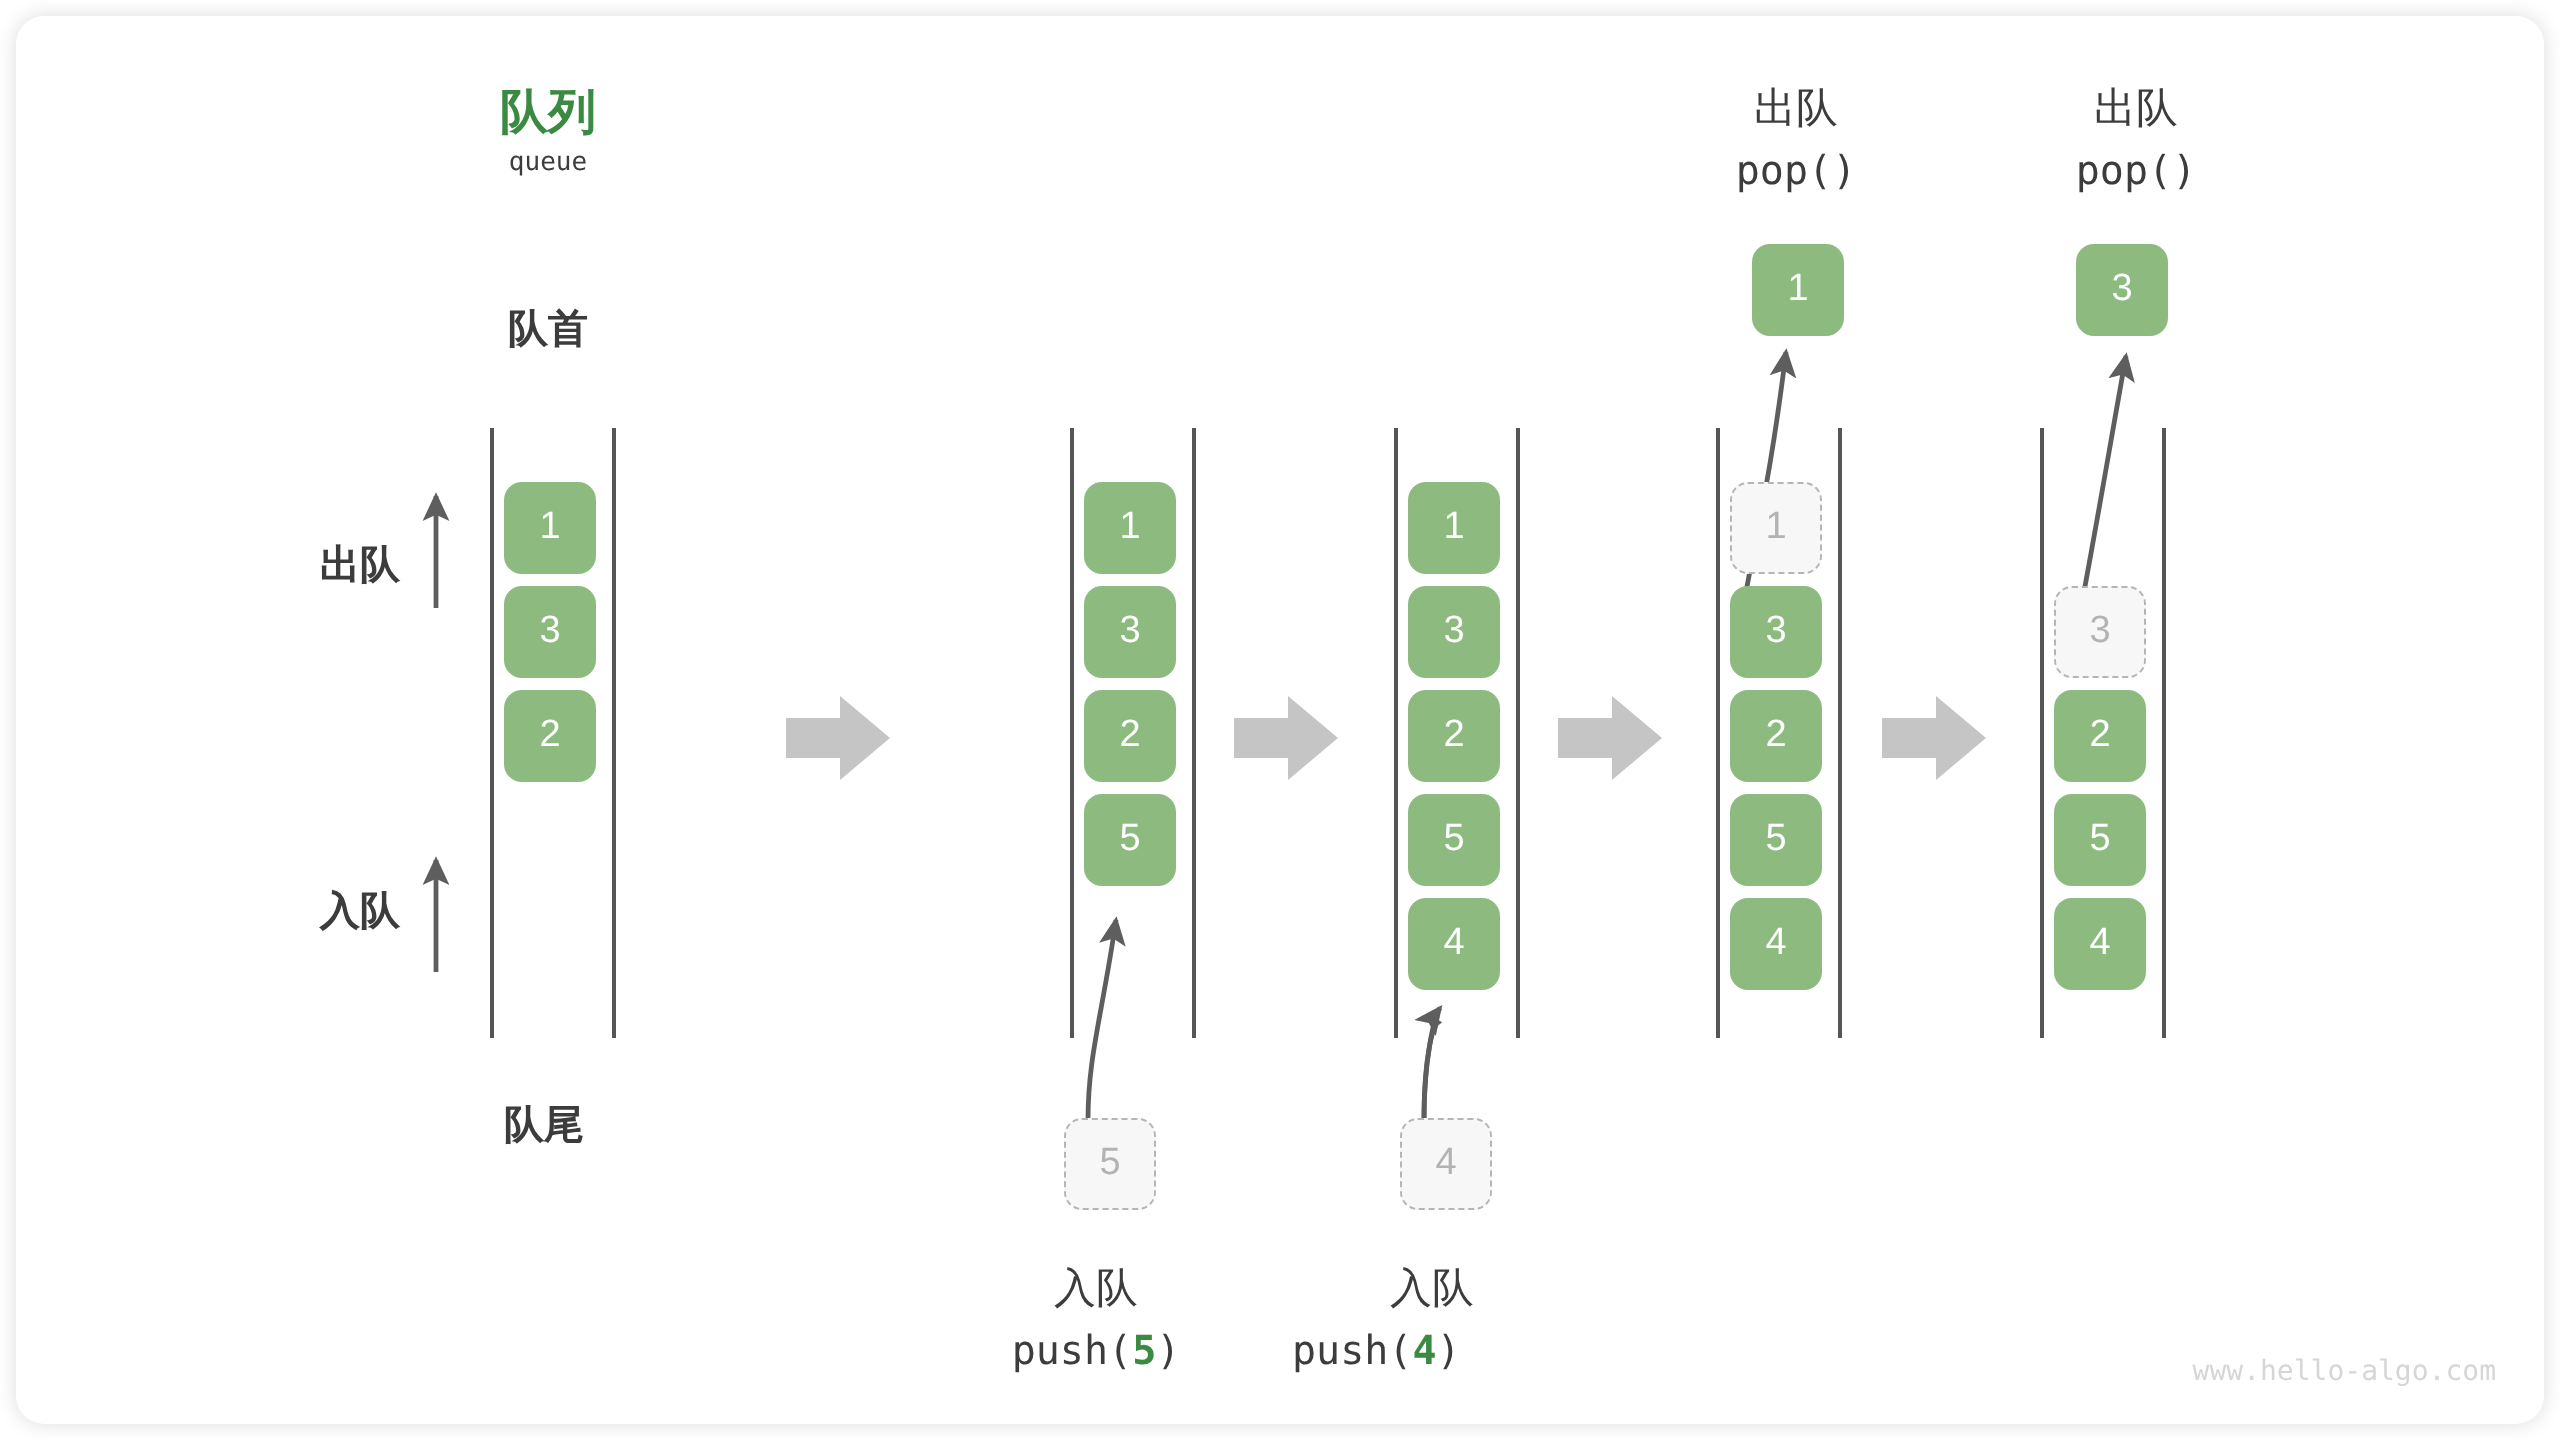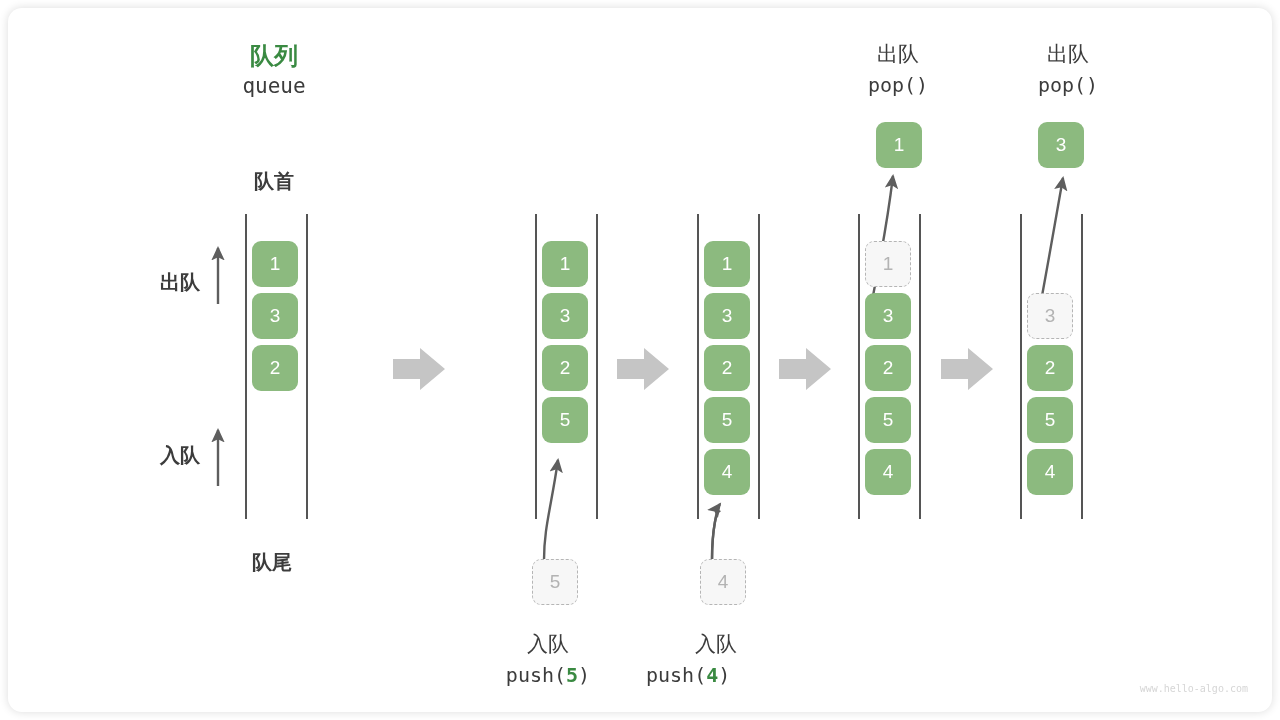--- a/index.html
+++ b/index.html
@@ -37,7 +37,7 @@
   }
   .title-en {
     font-family: "DejaVu Sans Mono", monospace;
-    font-size: 21px;
+    font-size: 13px;
     color: #3c3c3c;
     text-align: center;
     white-space: nowrap;

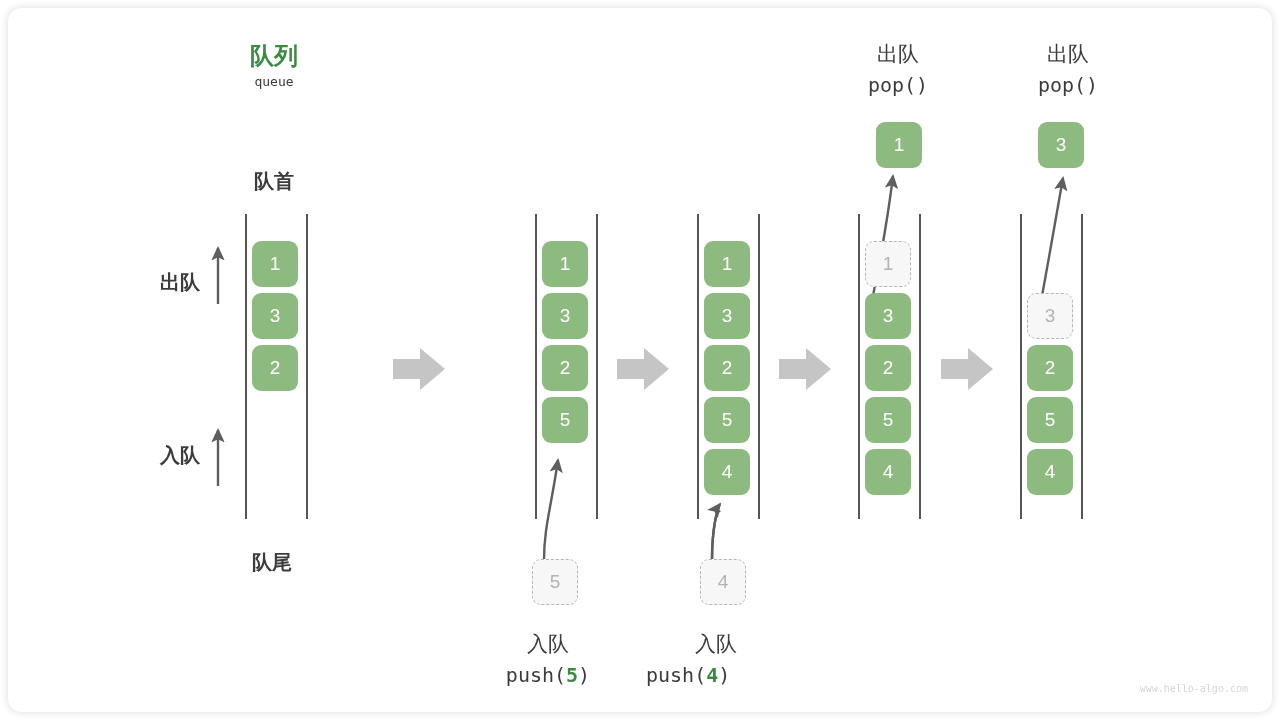--- a/index.html
+++ b/index.html
@@ -164,7 +164,7 @@
   <div class="abs title-cn" style="left:186px; top:32px; width:160px;">队列</div>
   <div class="abs title-en" style="left:186px; top:66px; width:160px;">queue</div>
 
-  <div class="abs label-cn" style="left:206px; top:160px; width:120px;">队首</div>
+  <div class="abs label-cn" style="left:206px; top:143px; width:120px;">队首</div>
   <div class="abs label-cn" style="left:204px; top:541px; width:120px;">队尾</div>
 
   <div class="abs label-cn" style="left:132px; top:261px; width:80px;">出队</div>

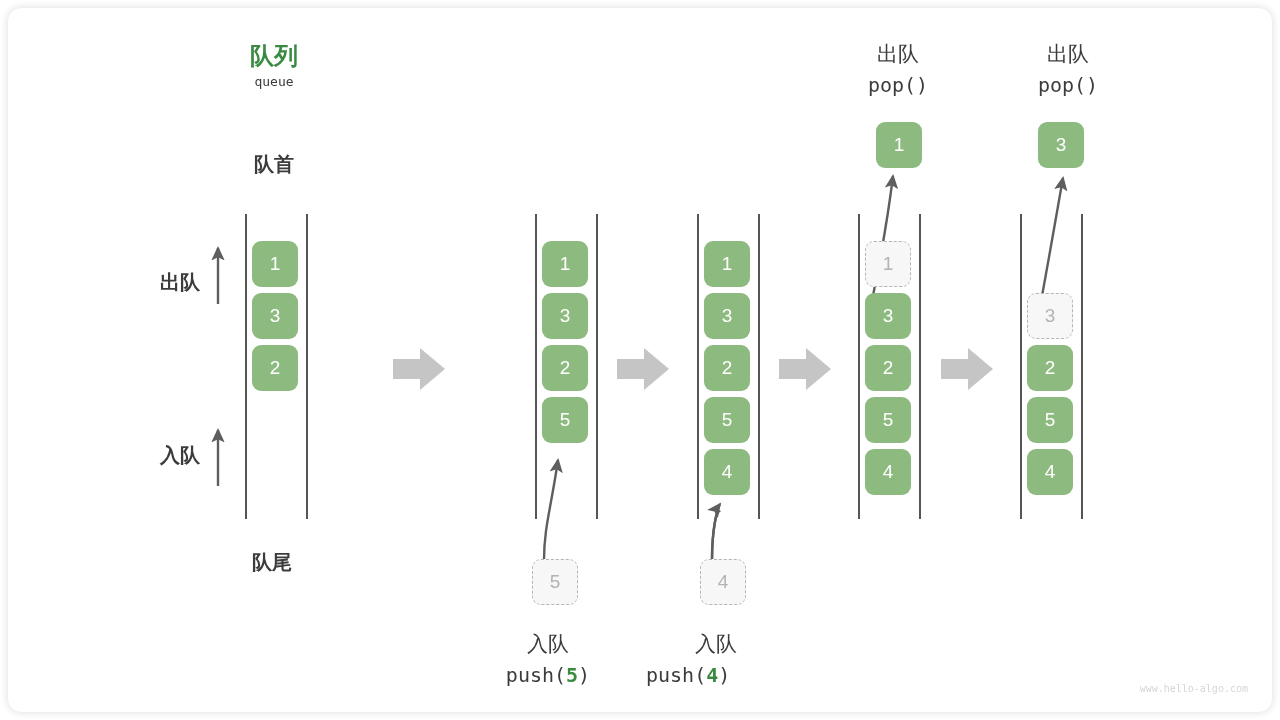--- a/index.html
+++ b/index.html
@@ -67,7 +67,7 @@
   .op-code .val { color: #3a8a42; font-weight: bold; }
   .watermark {
     font-family: "DejaVu Sans Mono", monospace;
-    font-size: 10px;
+    font-size: 14px;
     color: #d6d6d6;
     white-space: nowrap;
     margin-top: 28px;

